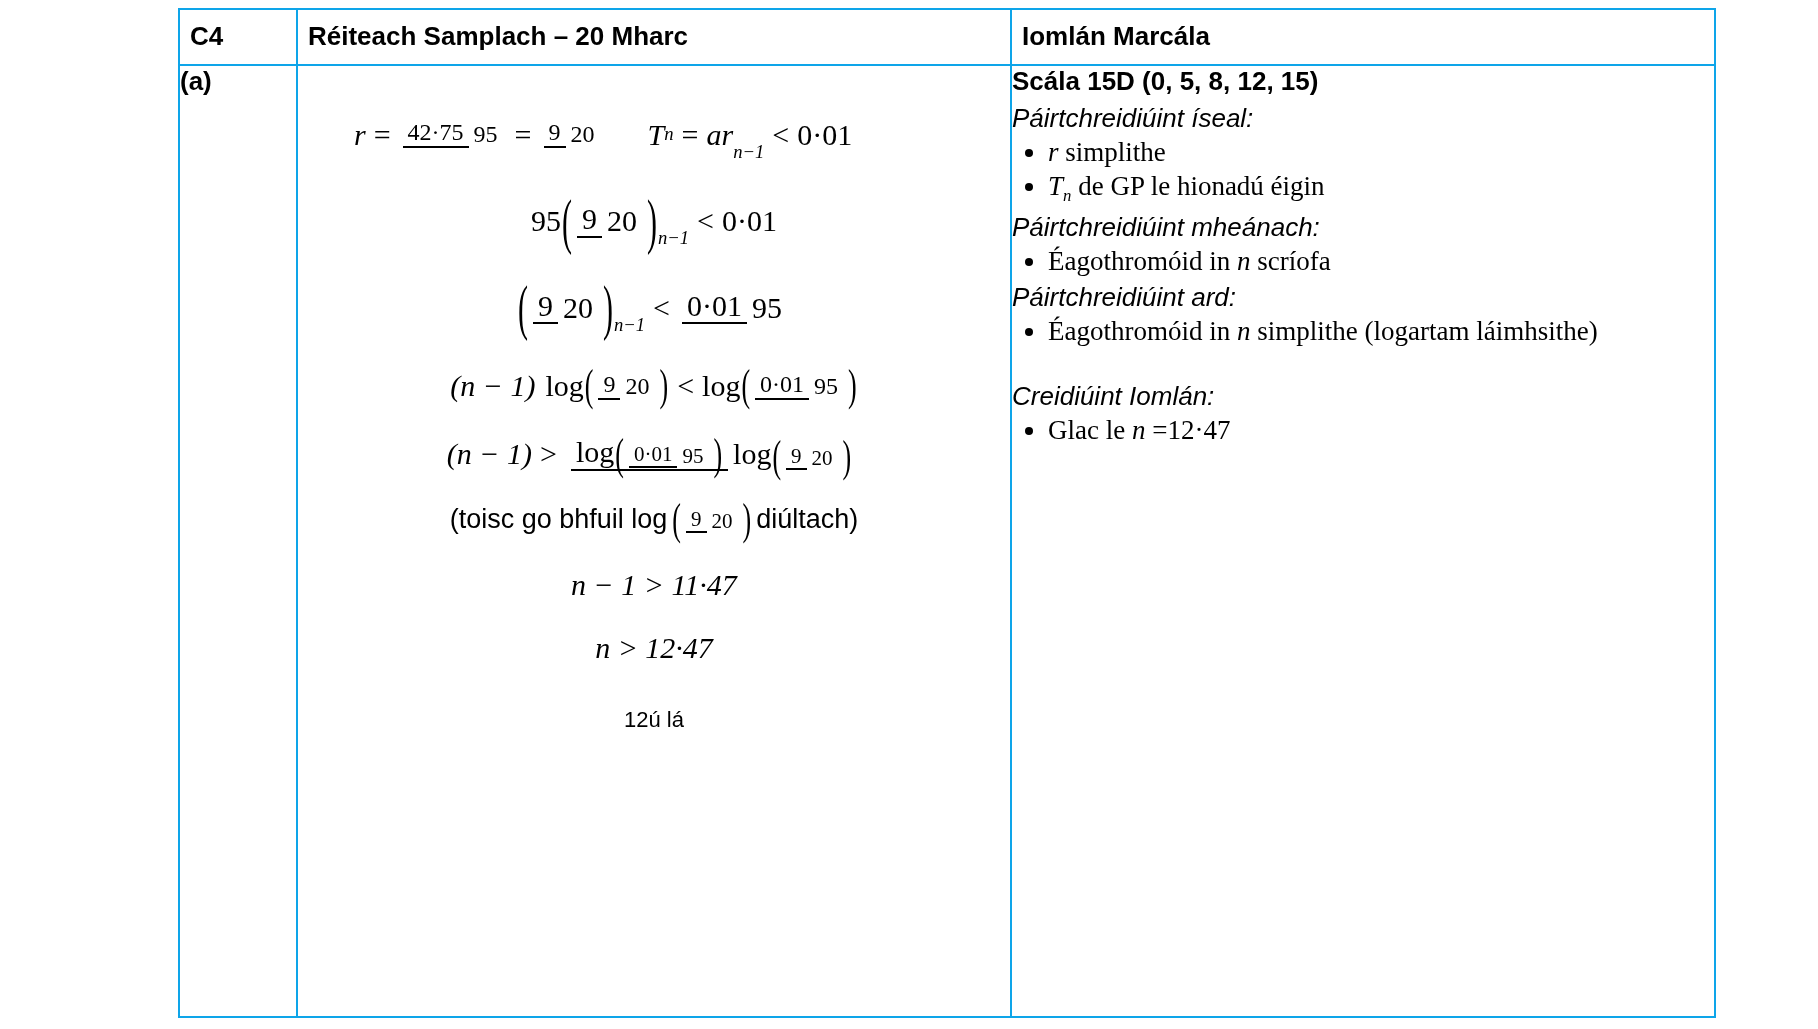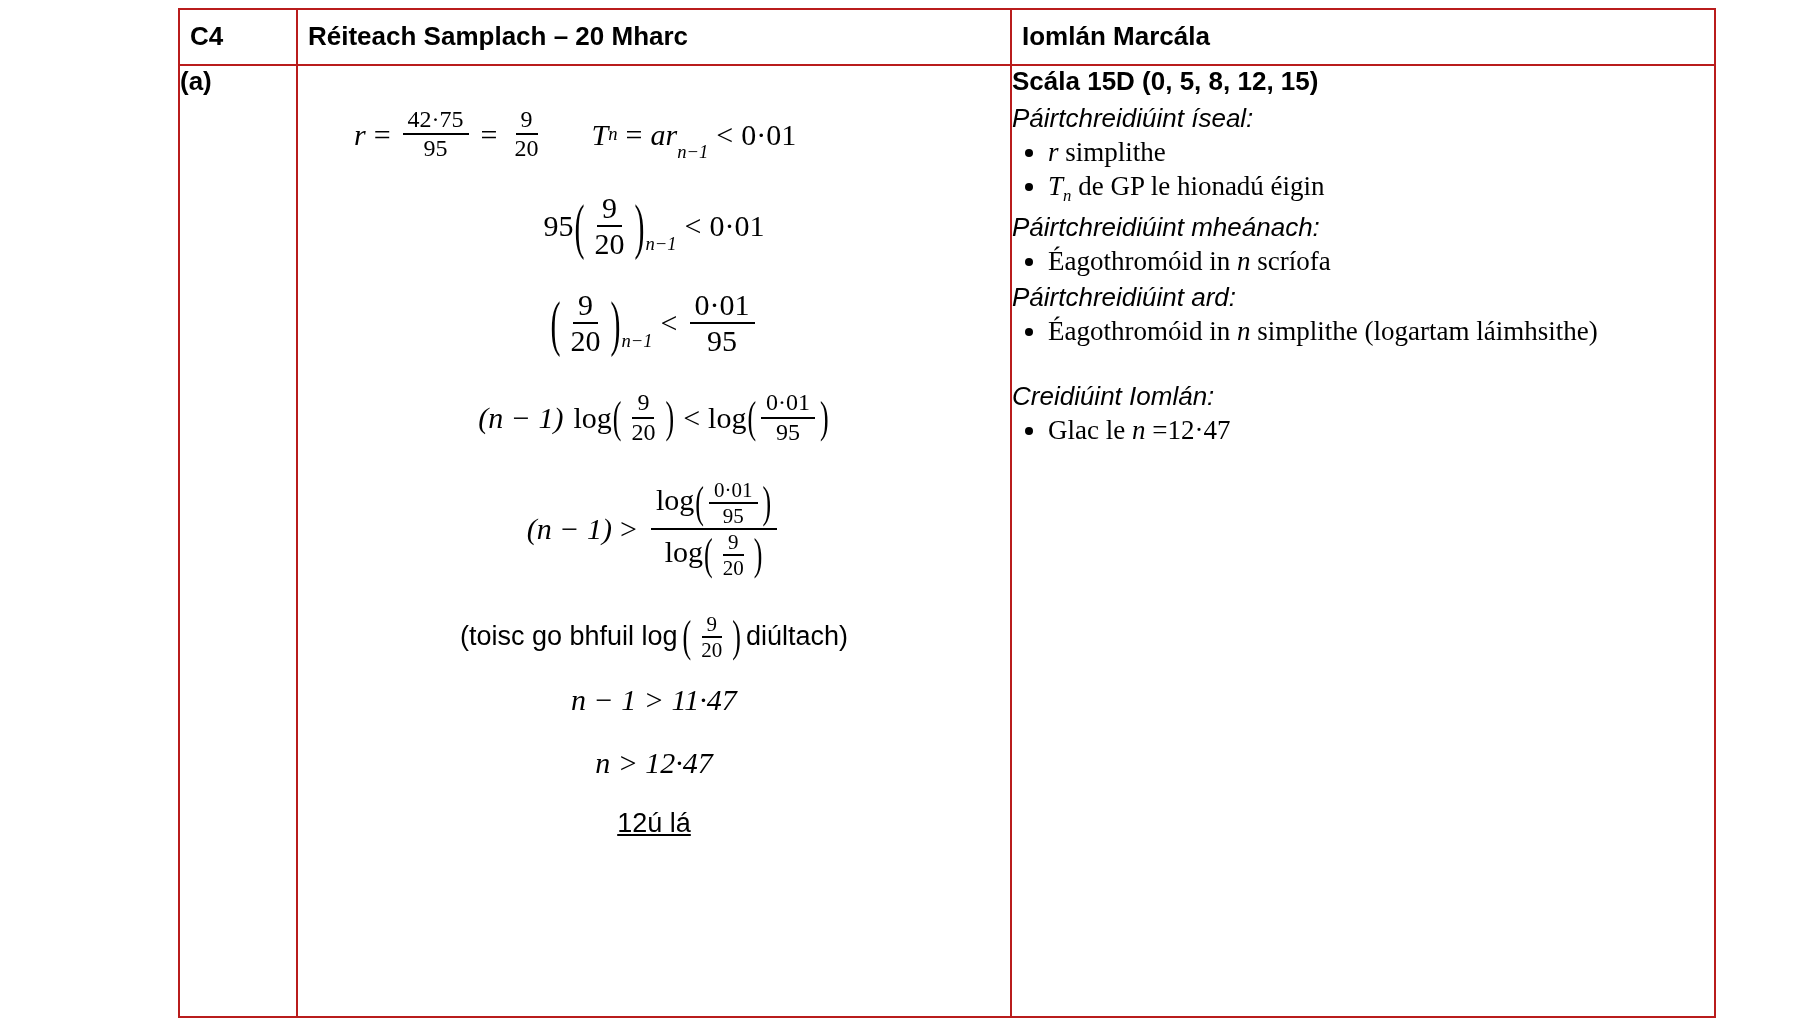--- a/index.html
+++ b/index.html
@@ -28,7 +28,7 @@
     table-layout: fixed;
   }
   .marking-table td {
-    border: 2px solid #b91c1c;
+    border: 2px solid #0ea5e9;
     vertical-align: top;
     padding: 0;
   }

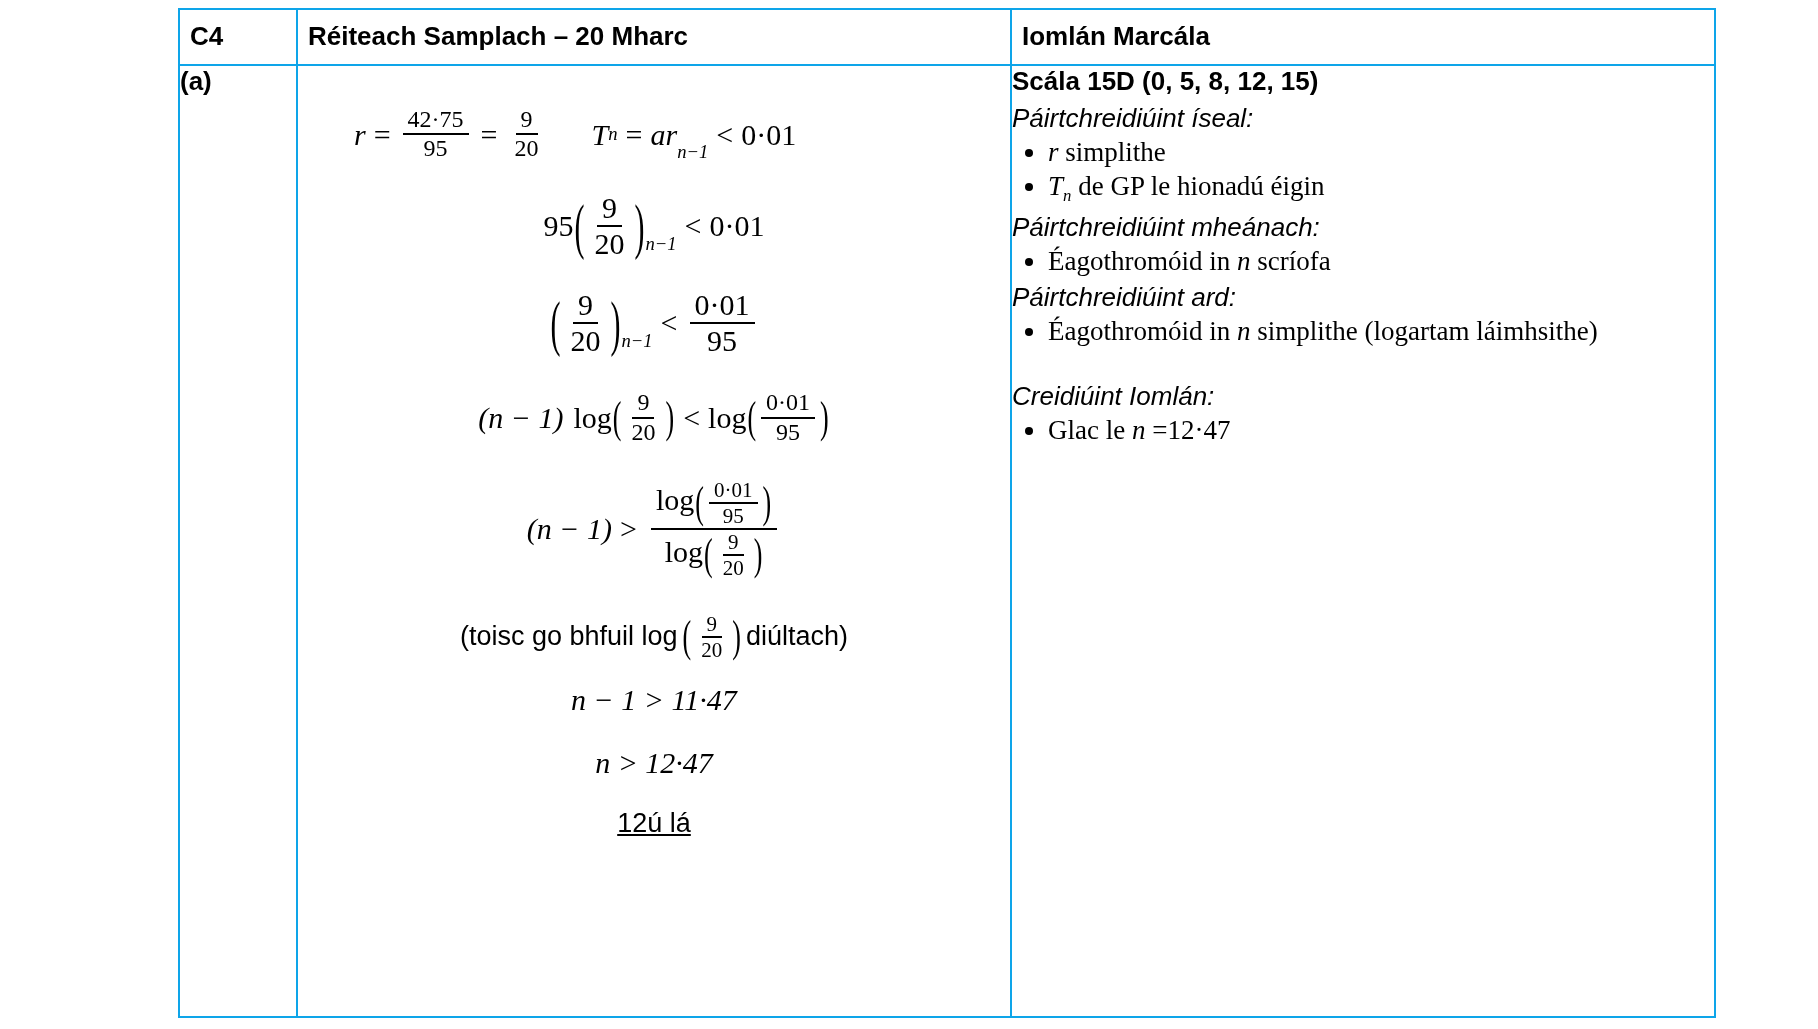--- a/index.html
+++ b/index.html
@@ -75,7 +75,7 @@
   
   .frac {
     display: inline-flex;
-    flex-direction: column;
+    flex-direction: row;
     align-items: center;
     vertical-align: middle;
     margin: 0 4px;

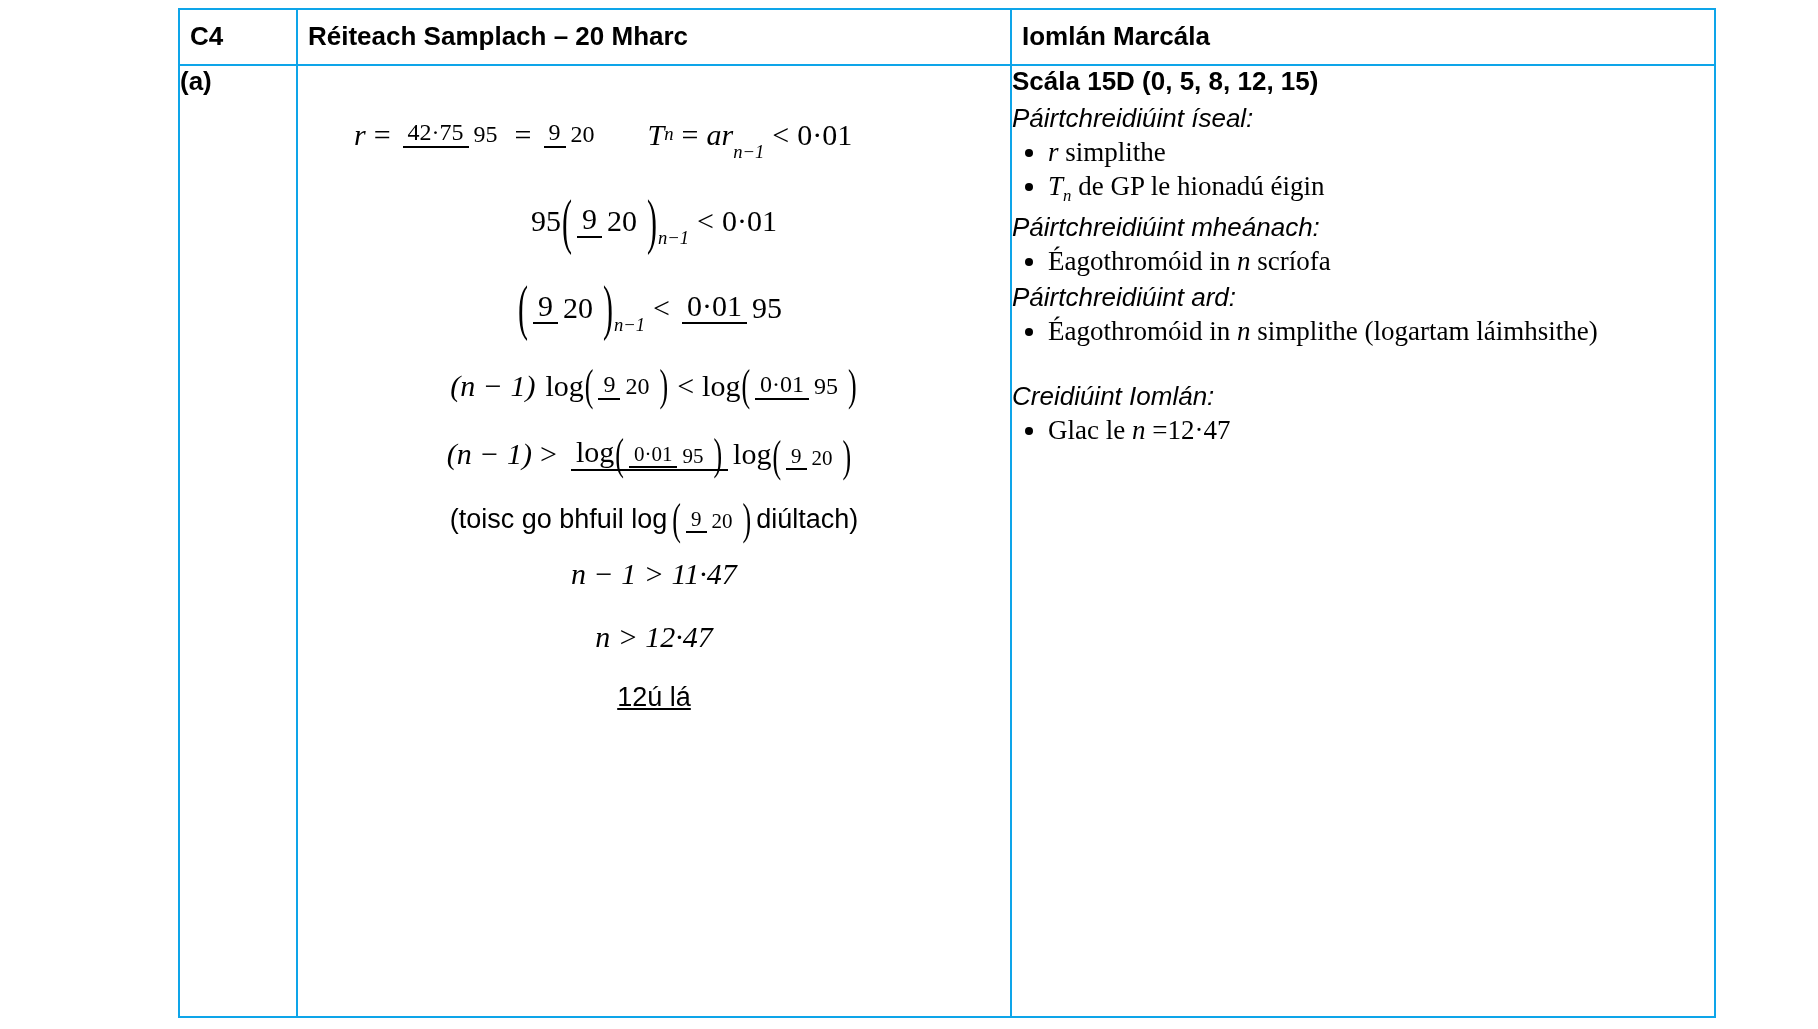--- a/index.html
+++ b/index.html
@@ -293,7 +293,7 @@
               <span>diúltach)</span>
             </div>
 
-            <div class="row line italic" style="margin-top:22px;">
+            <div class="row line italic" style="margin-top:33px;">
               <span>n − 1 &gt; 11·47</span>
             </div>
 

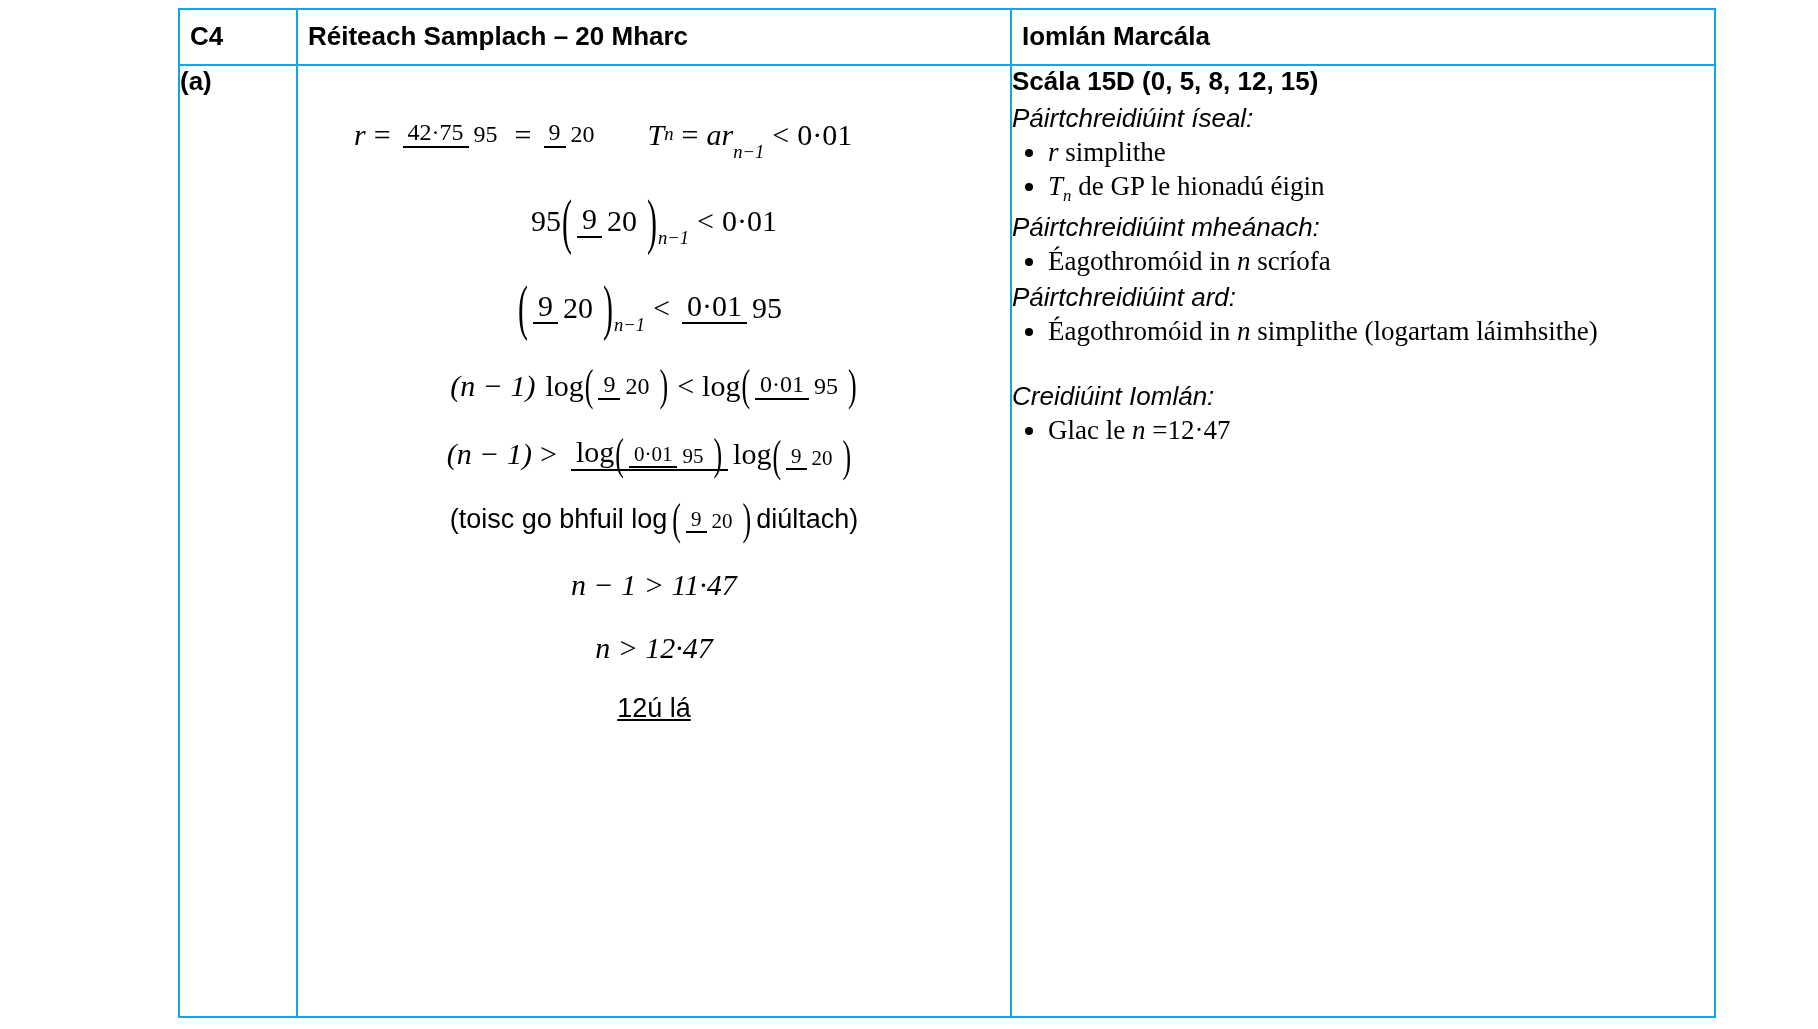--- a/index.html
+++ b/index.html
@@ -301,7 +301,7 @@
               <span>n &gt; 12·47</span>
             </div>
 
-            <div class="row line sans" style="margin-top:30px; font-size:27px;text-decoration:underline;">
+            <div class="row line sans" style="margin-top:44px; font-size:22px;">
               <span>12ú lá</span>
             </div>
 

